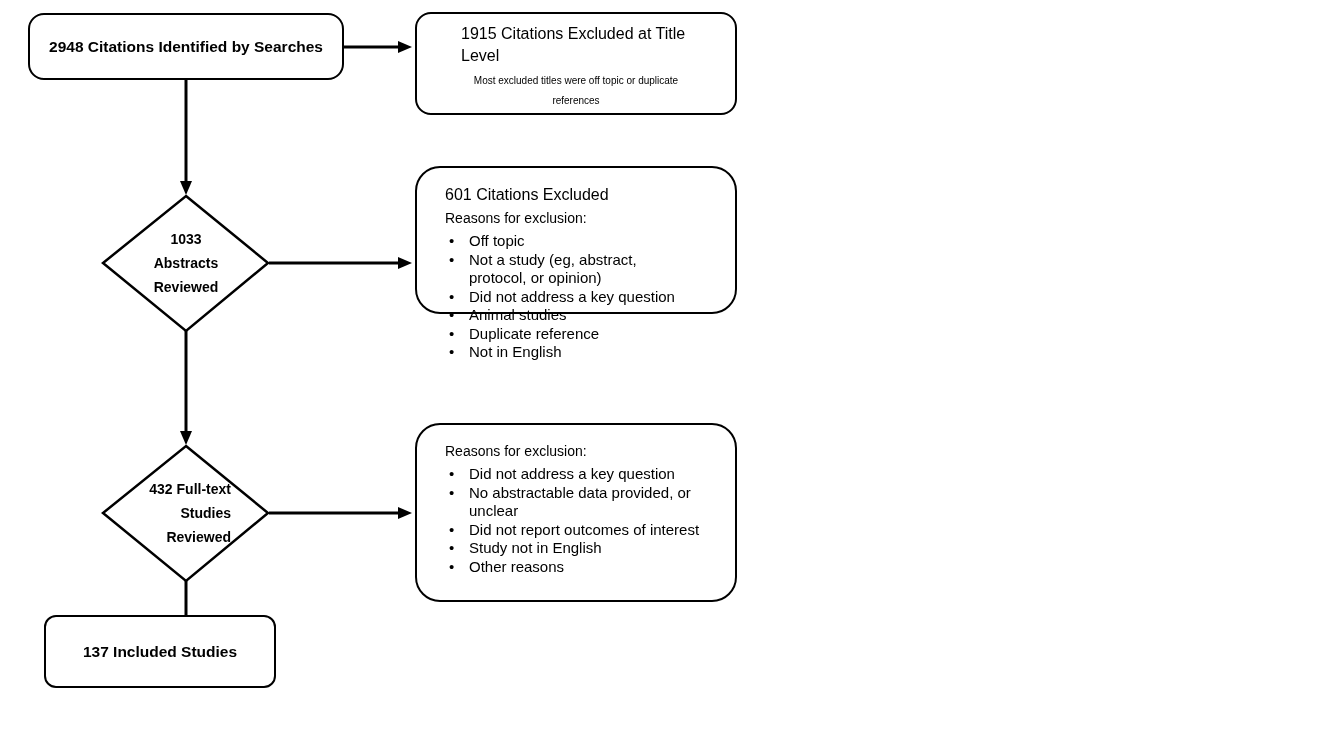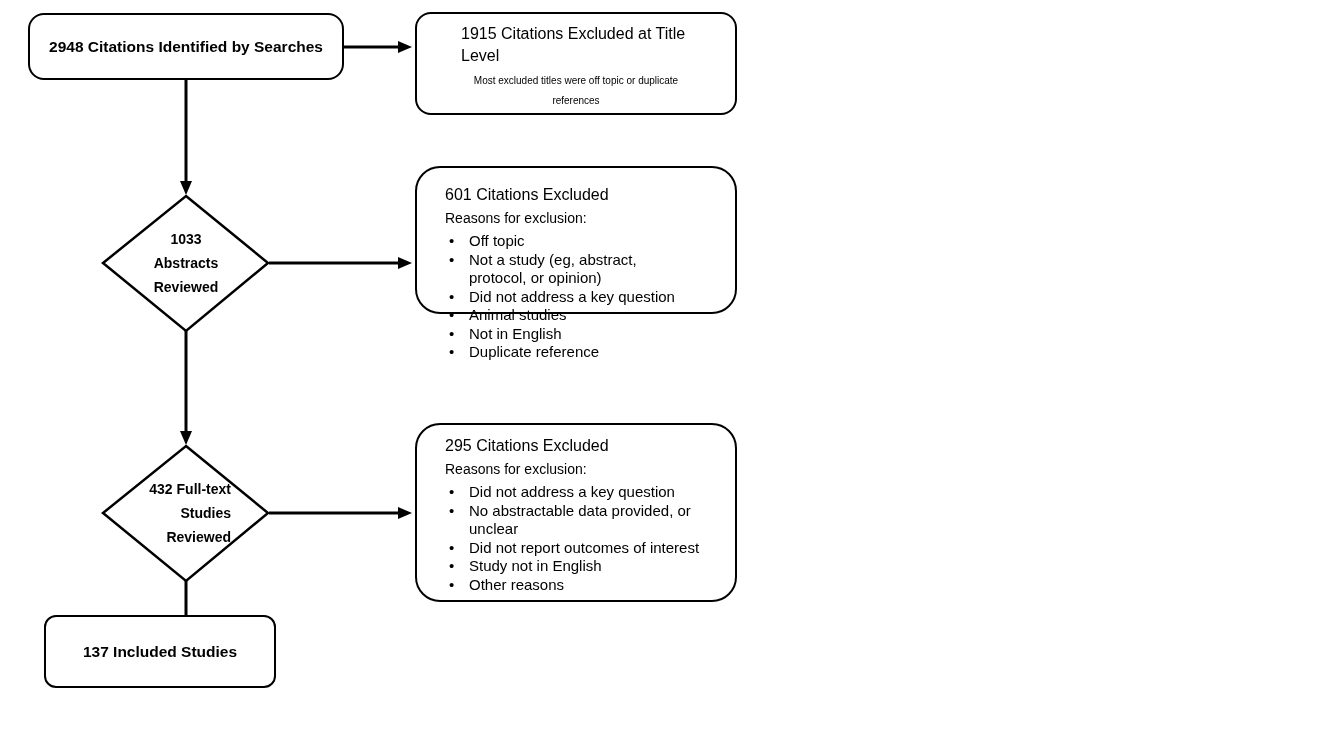--- a/index.html
+++ b/index.html
@@ -105,8 +105,8 @@
         <li>Not a study (eg, abstract, protocol, or opinion)</li>
         <li>Did not address a key question</li>
         <li>Animal studies</li>
+        <li>Duplicate reference</li>
         <li>Not in English</li>
-        <li>Duplicate reference</li>
       </ul>
   </div>
 

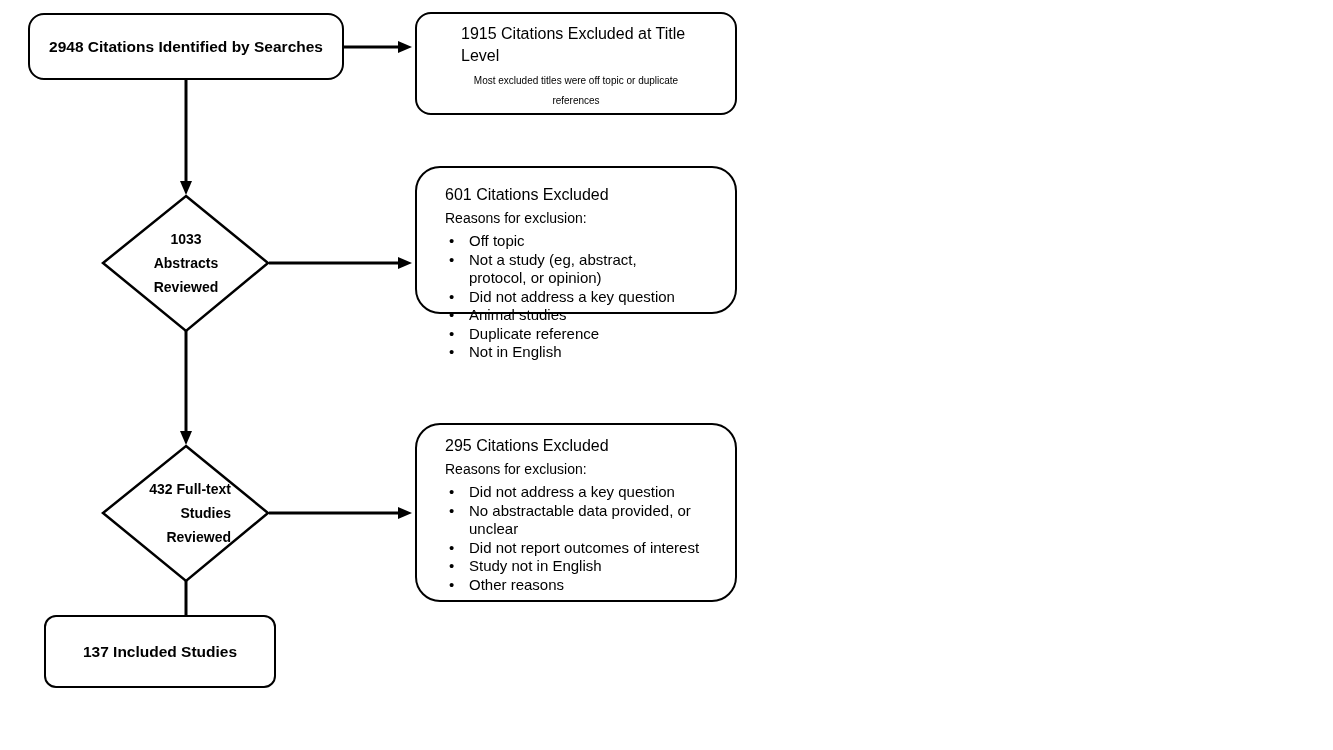--- a/index.html
+++ b/index.html
@@ -113,7 +113,6 @@
   <div class="diamond-label" id="diamond-label-fulltext">432 Full-text Studies Reviewed</div>
 
   <div class="node" id="node-fulltext-excluded">
-    <div class="excl-title">295 Citations Excluded</div>
     <div class="reasons-heading">Reasons for exclusion:</div>
     <ul class="reasons-list">
         <li>Did not address a key question</li>

